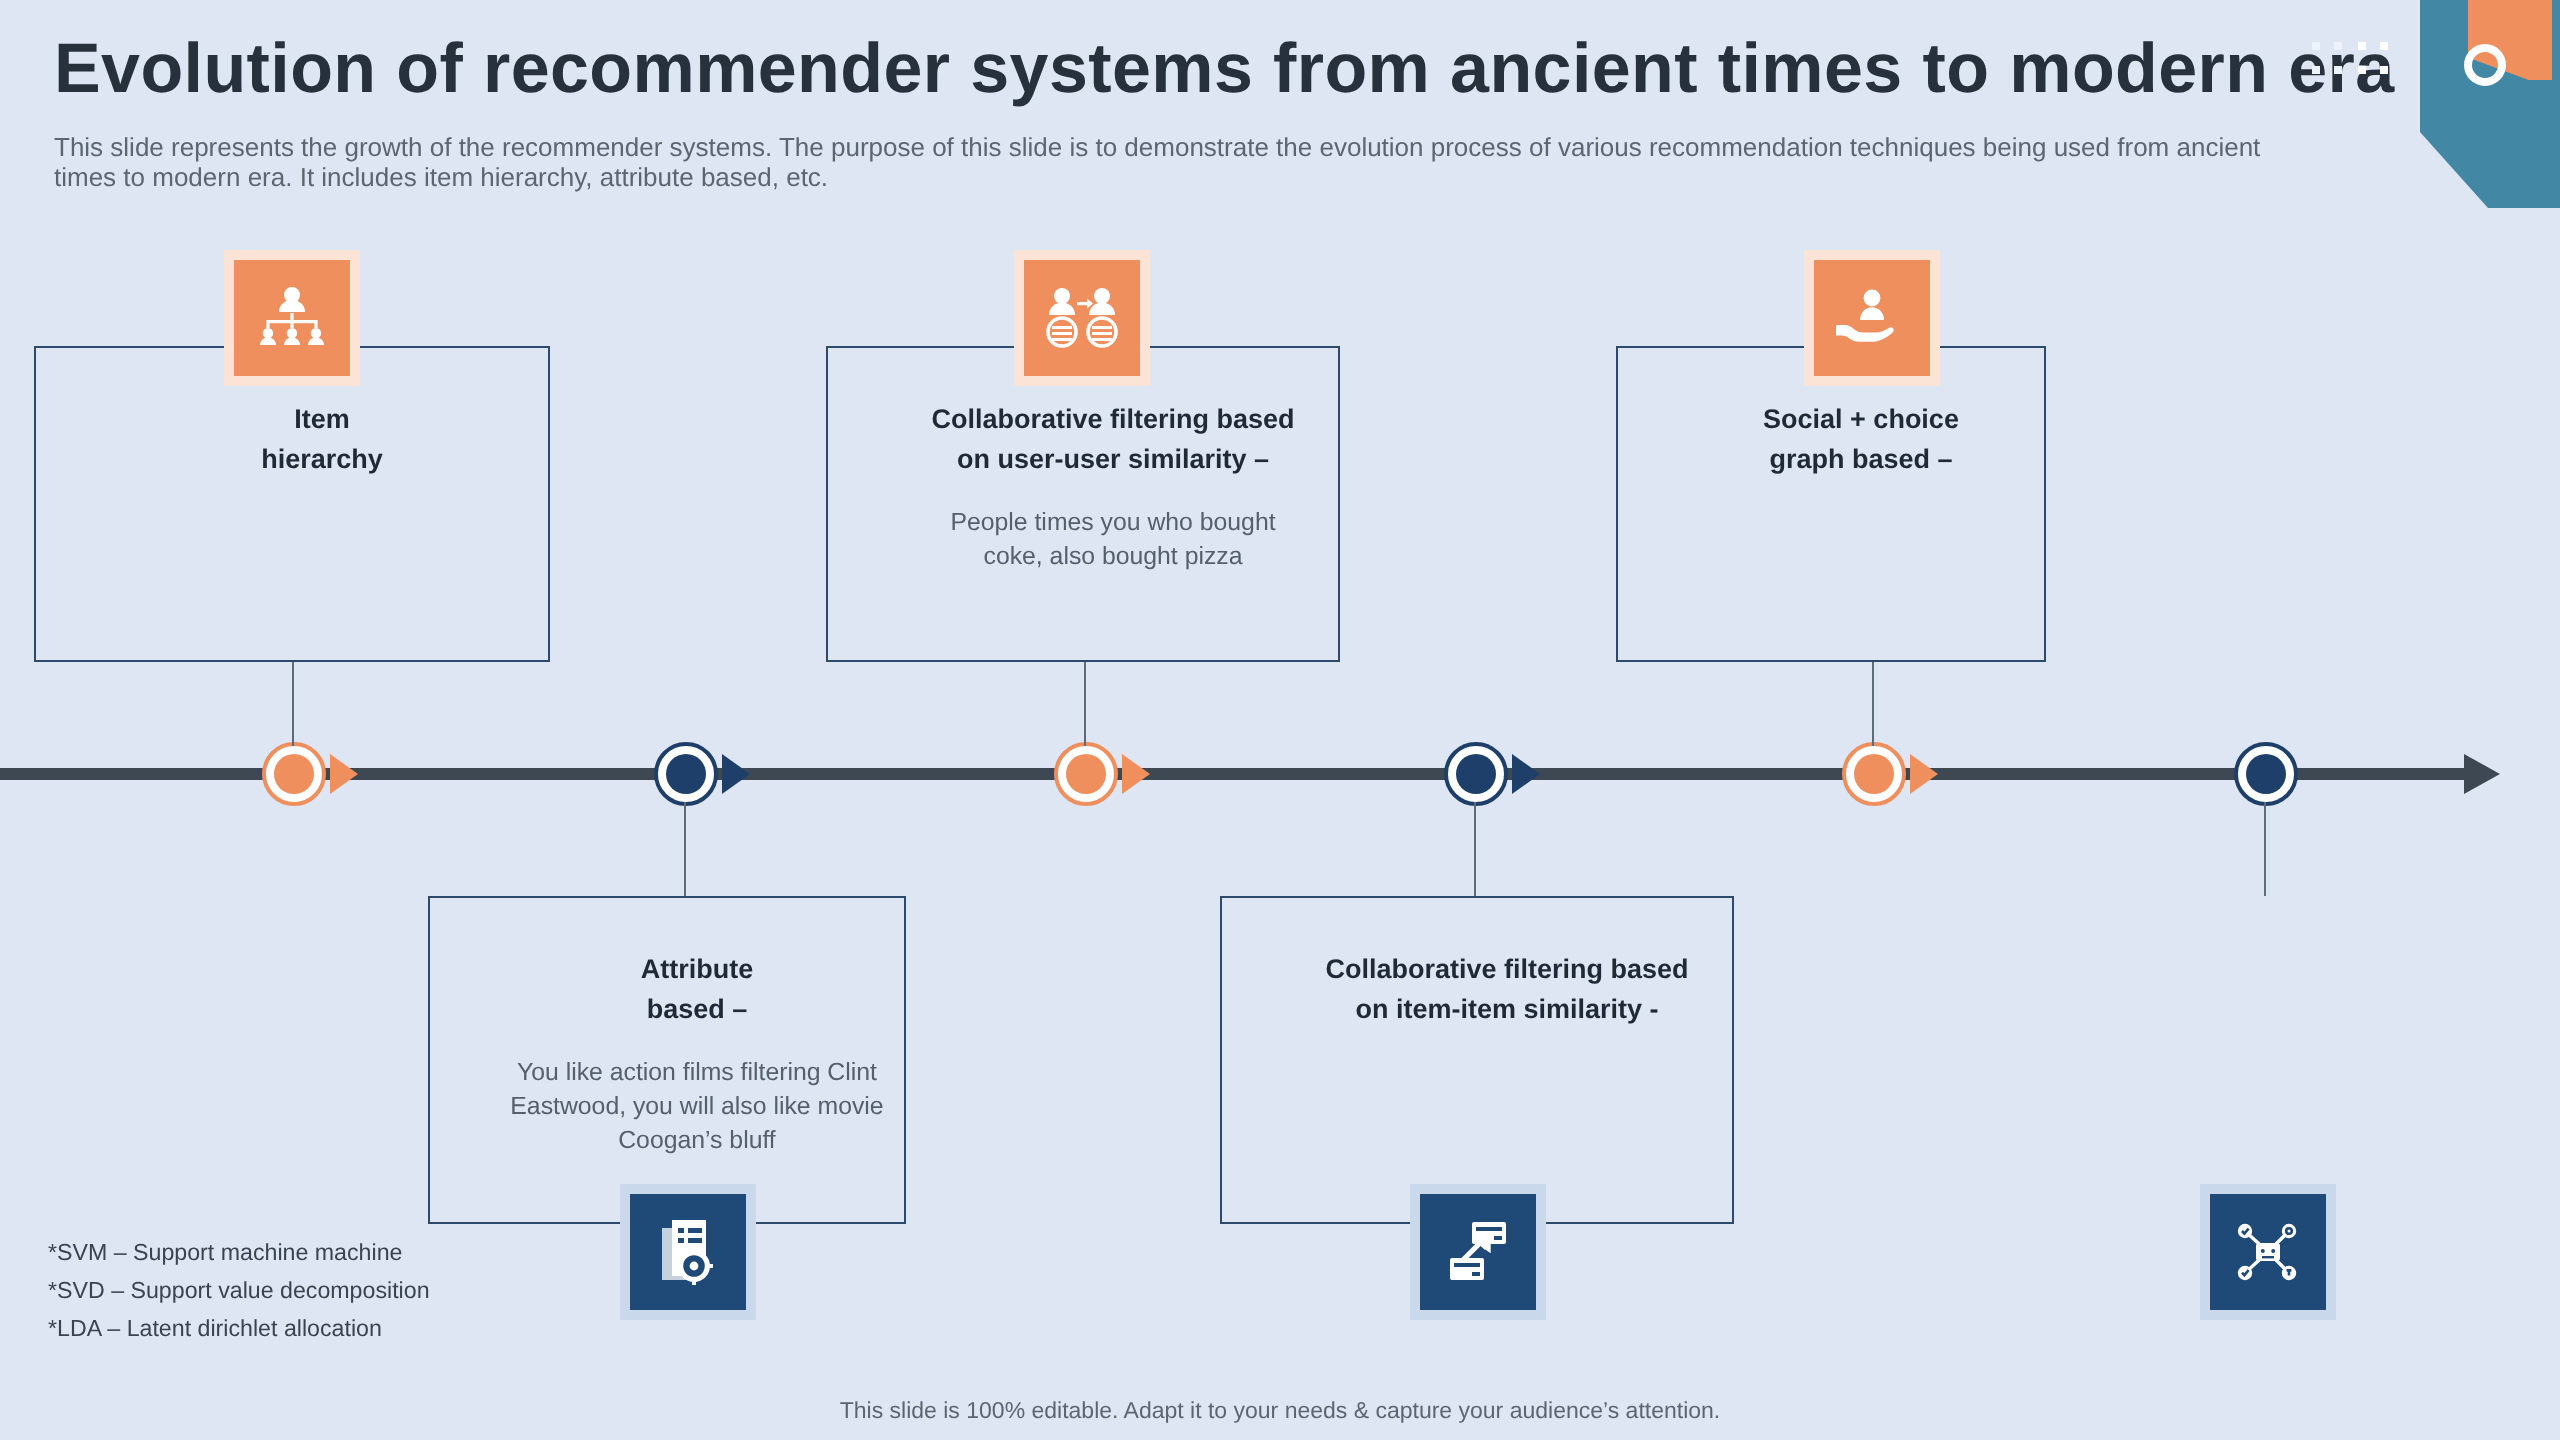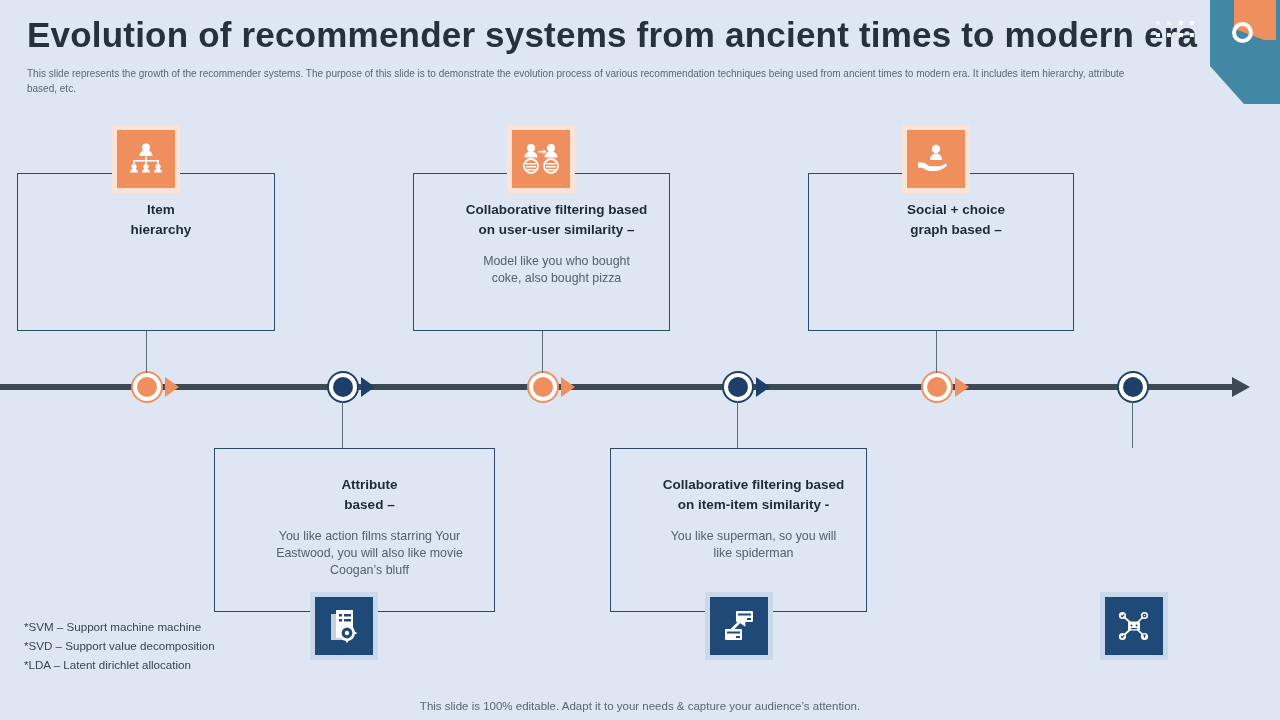--- a/index.html
+++ b/index.html
@@ -31,7 +31,7 @@
     position: absolute;
     left: 27px; top: 66px;
     width: 1112px;
-    font-size: 10px;
+    font-size: 13px;
     line-height: 15px;
     color: #5c6670;
   }

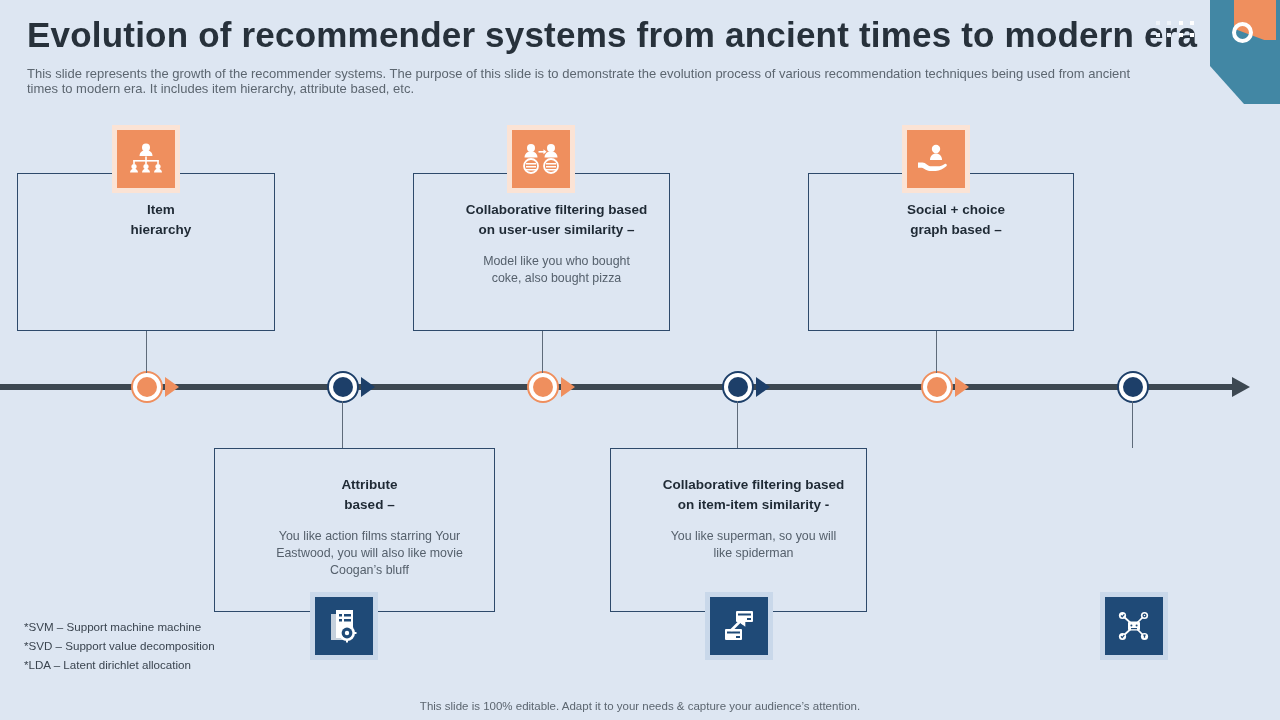--- a/index.html
+++ b/index.html
@@ -274,7 +274,7 @@
     </svg>
   </div>
 
-  <div class="card top" style="left:808px; top:173px; width:266px; height:158px">
+  <div class="card top" style="left:808px; top:173px; width:215px; height:158px">
     <div class="head">Social + choice
 graph based –</div>
   </div>

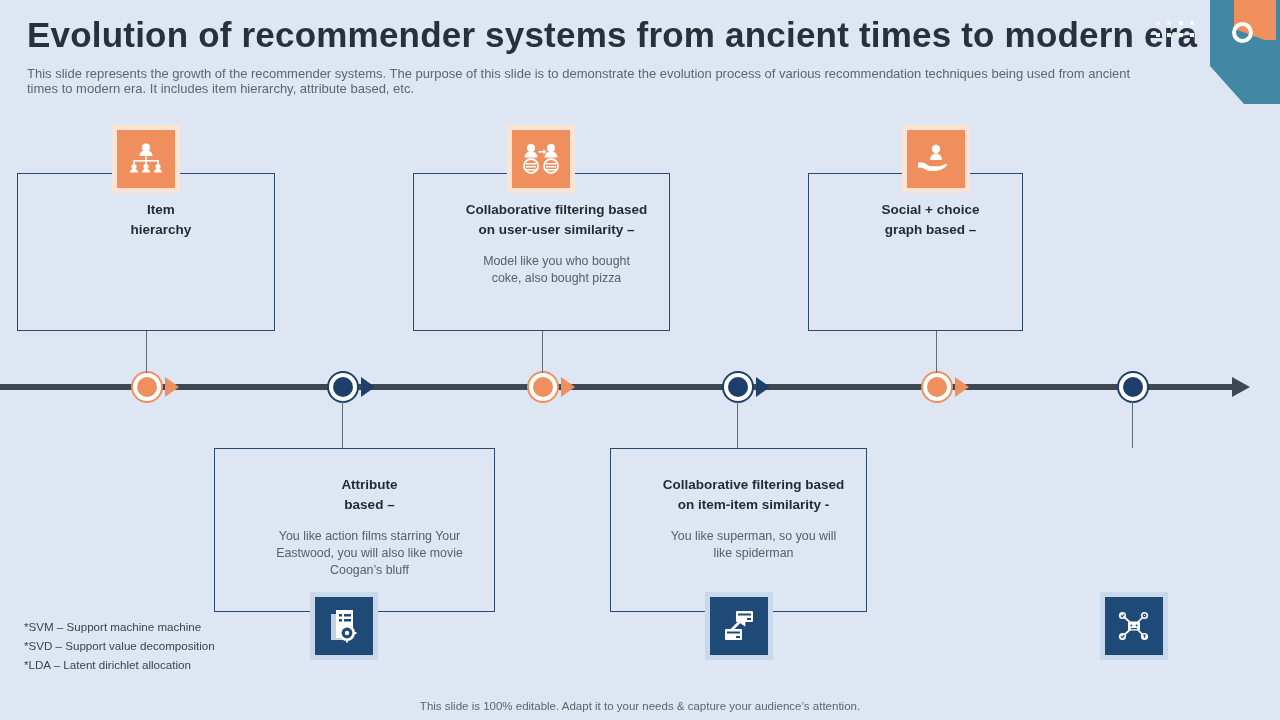--- a/index.html
+++ b/index.html
@@ -252,7 +252,7 @@
   <div class="card top" style="left:413px; top:173px; width:257px; height:158px">
     <div class="head">Collaborative filtering based
 on user-user similarity –</div>
-    <div class="body">Model like you who bought
+    <div class="body">People times you who bought
 coke, also bought pizza</div>
   </div>
   <div class="tile orange" style="left:512px; top:130px">

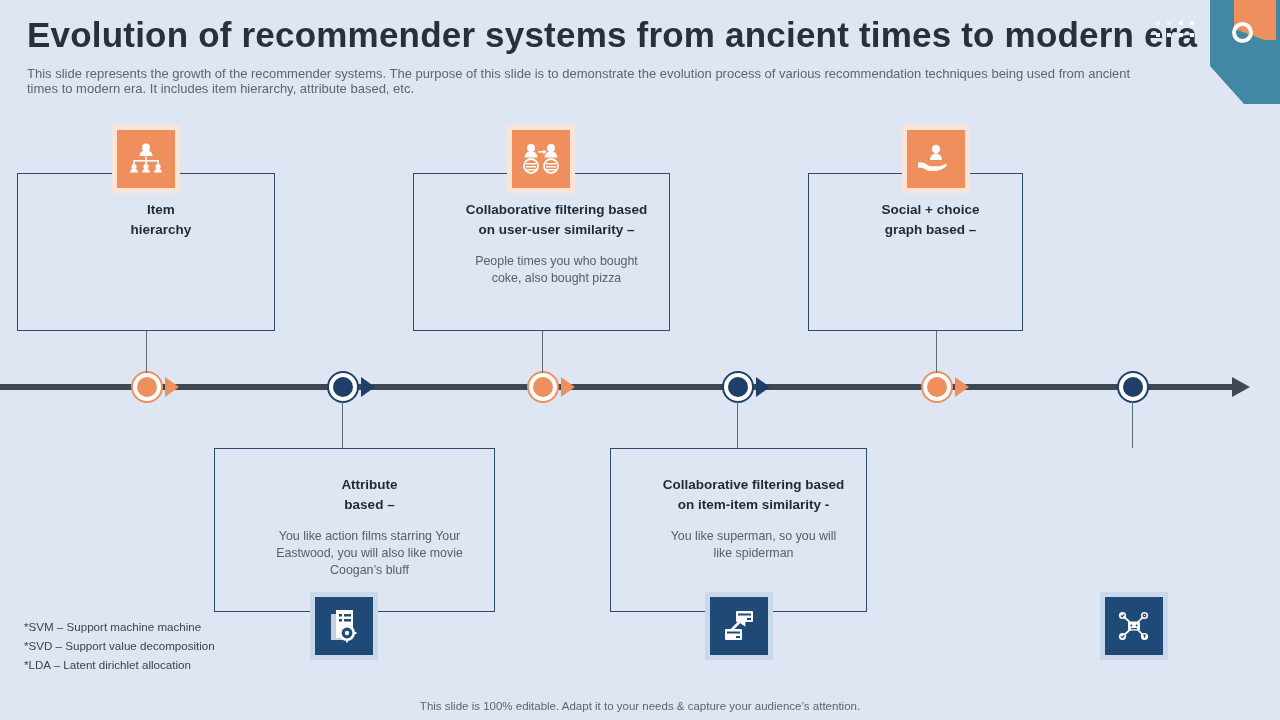--- a/index.html
+++ b/index.html
@@ -287,7 +287,7 @@
     </svg>
   </div>
 
-  <div class="card bottom" style="left:214px; top:448px; width:281px; height:164px">
+  <div class="card bottom" style="left:214px; top:448px; width:239px; height:164px">
     <div class="head">Attribute
 based –</div>
     <div class="body">You like action films starring Your

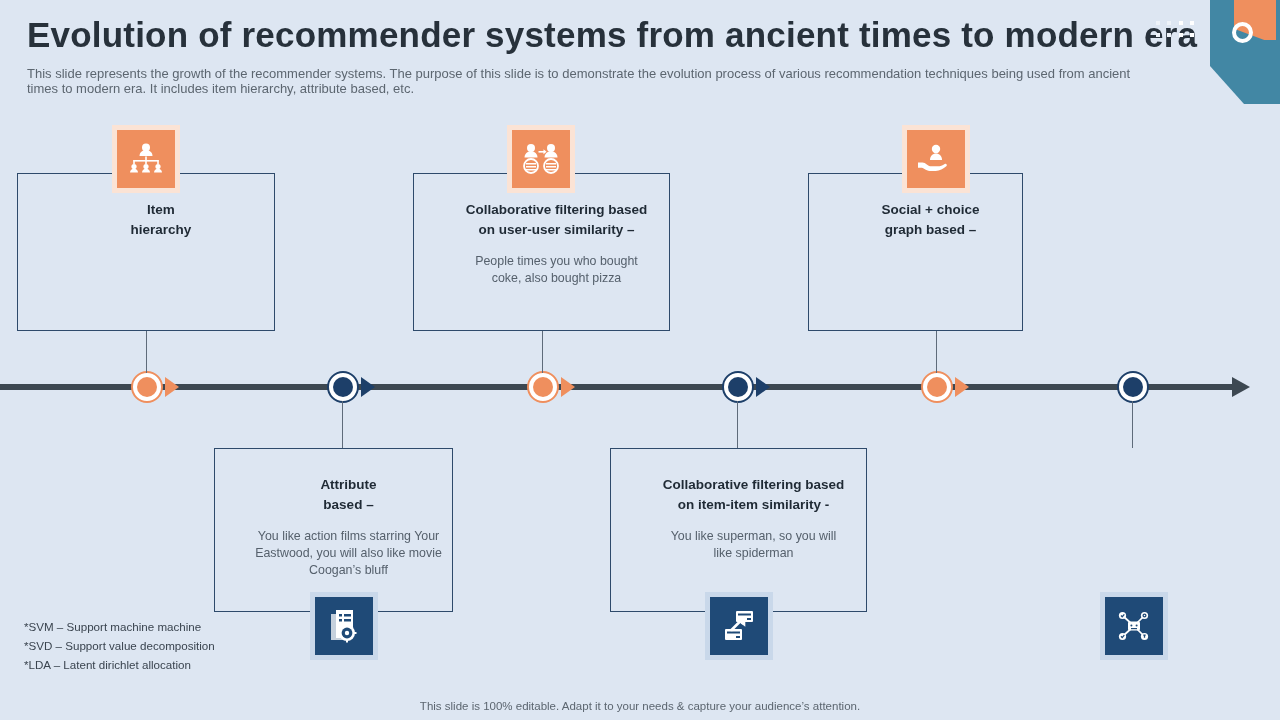--- a/index.html
+++ b/index.html
@@ -290,7 +290,7 @@
   <div class="card bottom" style="left:214px; top:448px; width:239px; height:164px">
     <div class="head">Attribute
 based –</div>
-    <div class="body">You like action films starring Your
+    <div class="body">You like action films filtering Clint
 Eastwood, you will also like movie
 Coogan’s bluff</div>
   </div>

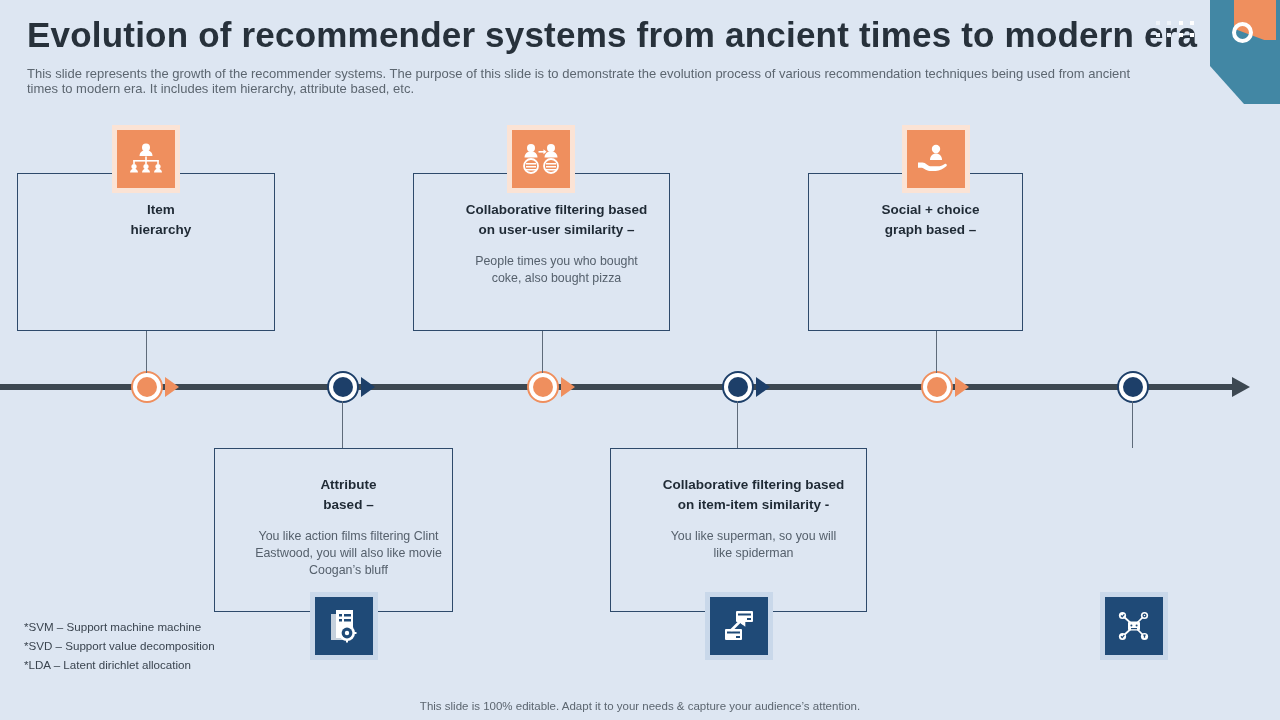--- a/index.html
+++ b/index.html
@@ -319,8 +319,6 @@
   <div class="card bottom" style="left:610px; top:448px; width:257px; height:164px">
     <div class="head">Collaborative filtering based
 on item-item similarity -</div>
-    <div class="body">You like superman, so you will
-like spiderman</div>
   </div>
   <div class="tile navy" style="left:710px; top:597px">
     <svg width="34" height="34" viewBox="0 0 34 34" fill="#ffffff">

